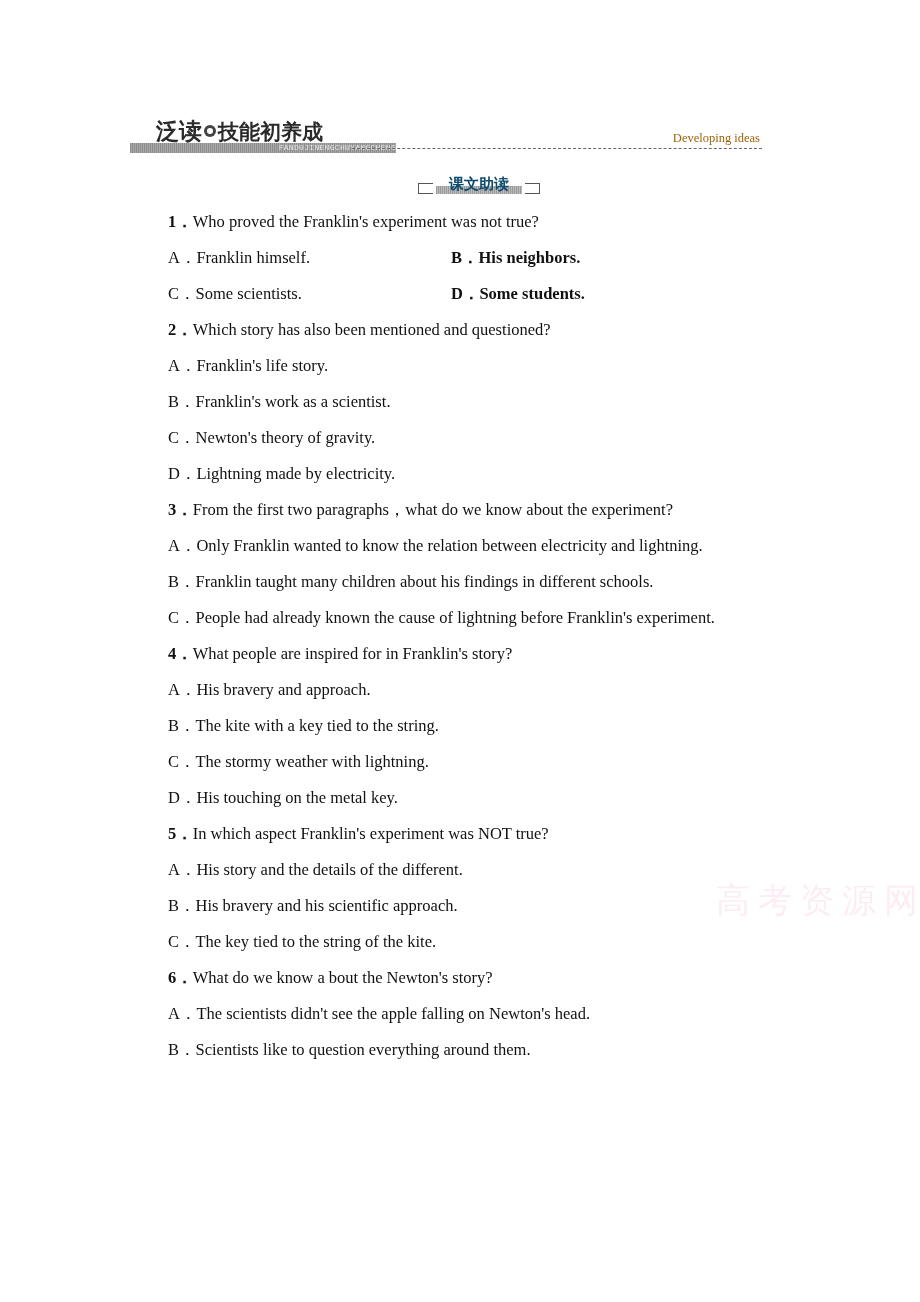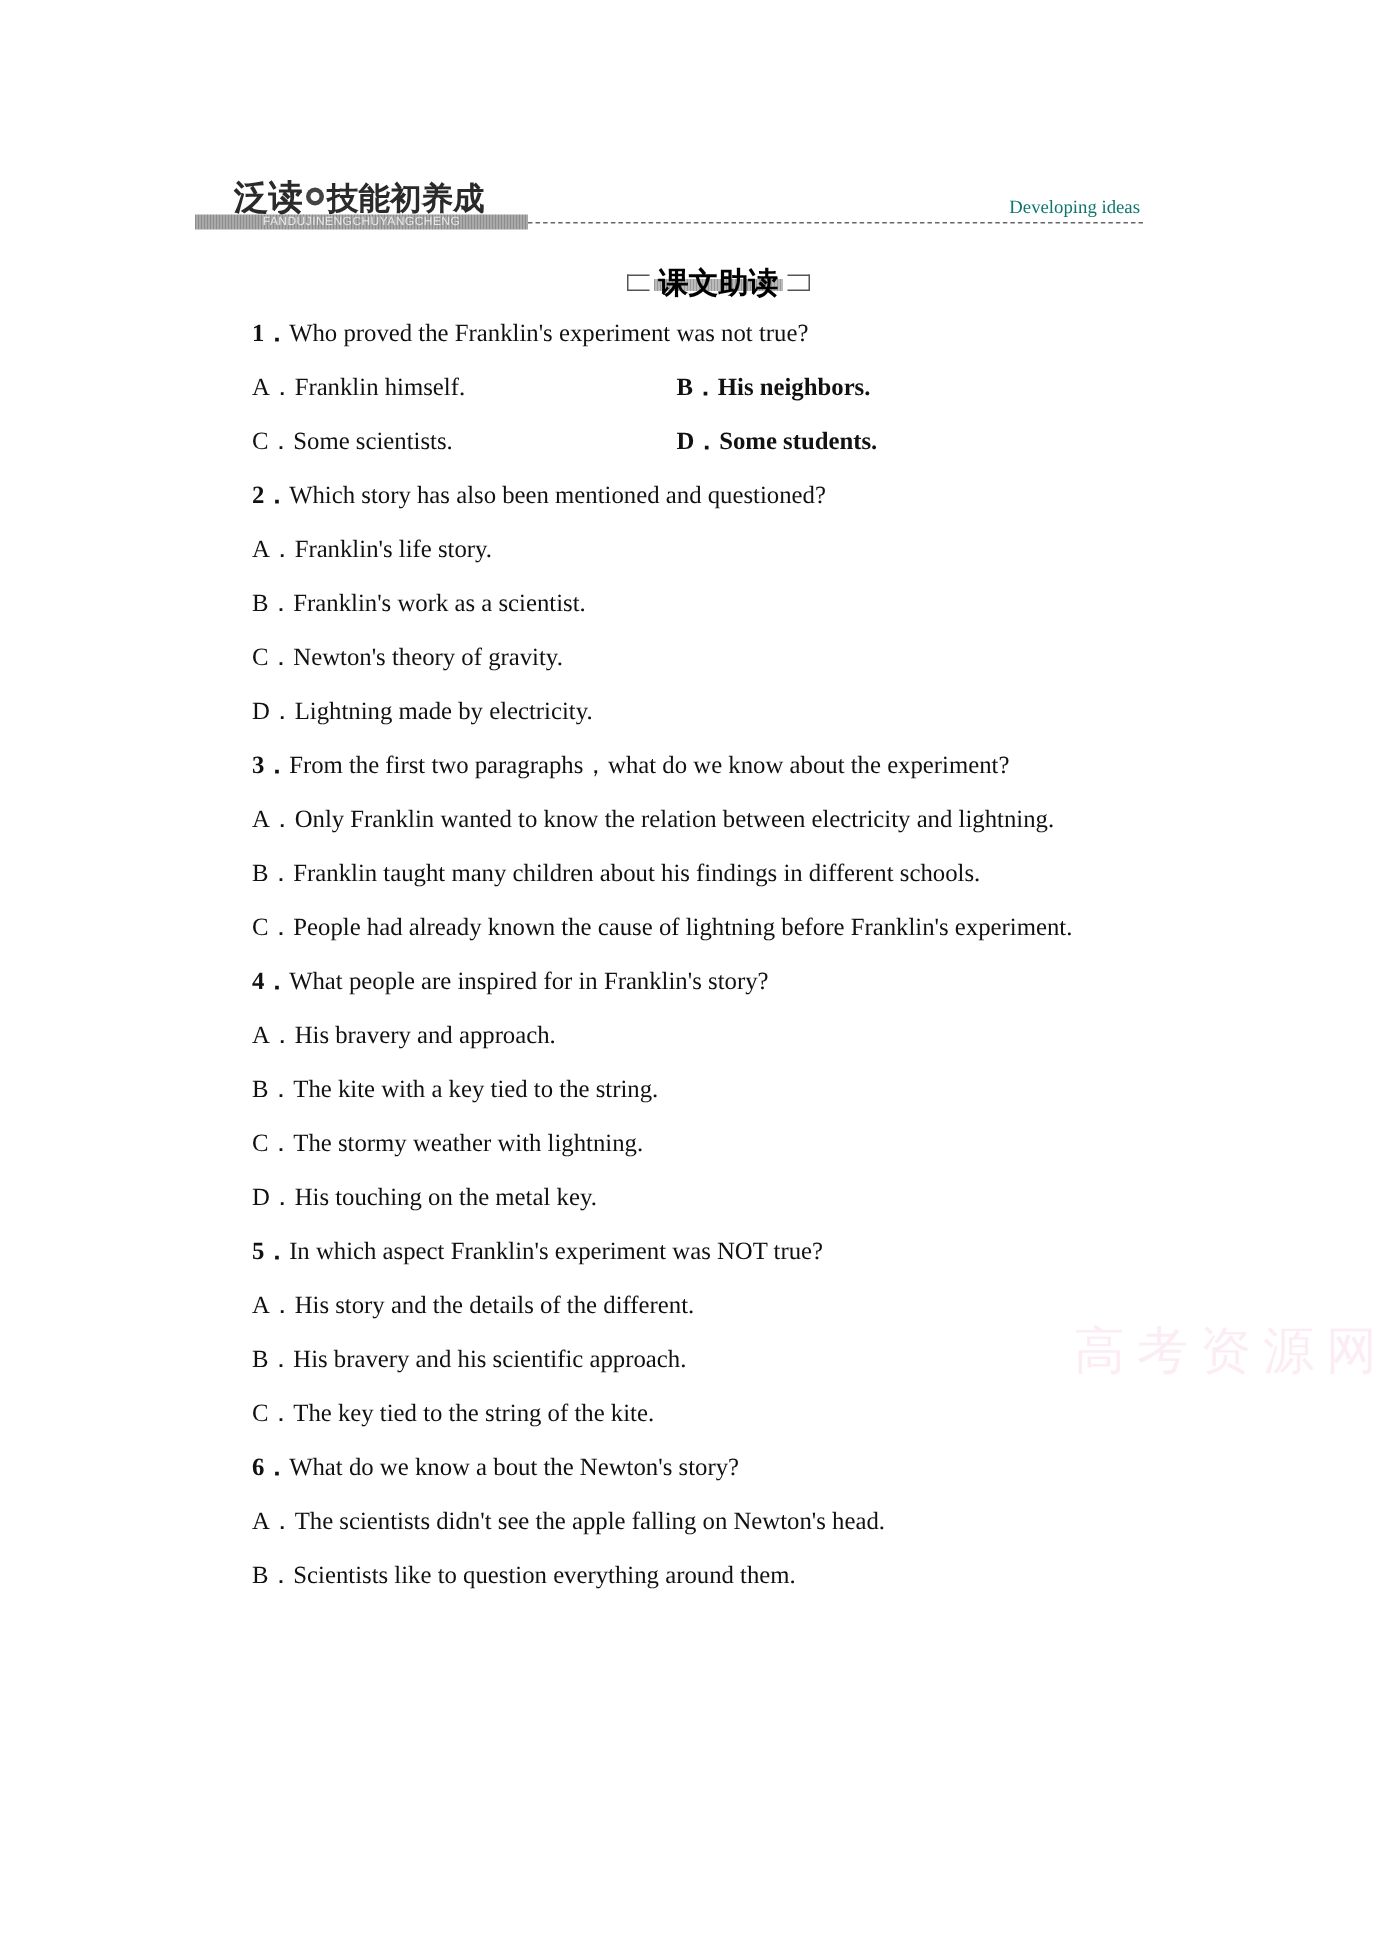--- a/index.html
+++ b/index.html
@@ -18,7 +18,7 @@
             color: #e8e8e8; font-size: 8px; line-height: 10px; letter-spacing: 0.3px;
             font-family: Liberation Sans, sans-serif; white-space: nowrap; overflow: hidden; text-align: center; }
   .rule { position: absolute; left: 222px; right: 0; top: 34px; border-top: 1px dashed #666; }
-  .dev { position: absolute; right: 2px; top: 17px; font-size: 12.5px; color: #0f766e;
+  .dev { position: absolute; right: 2px; top: 17px; font-size: 12.5px; color: #a16207;
          font-family: "Liberation Serif", serif; }
   .section-title { position: absolute; left: 418px; top: 175px; width: 122px; height: 22px; }
   .section-title .bk { position: absolute; top: 8px; width: 14px; height: 9px; border: 1px solid #555; }

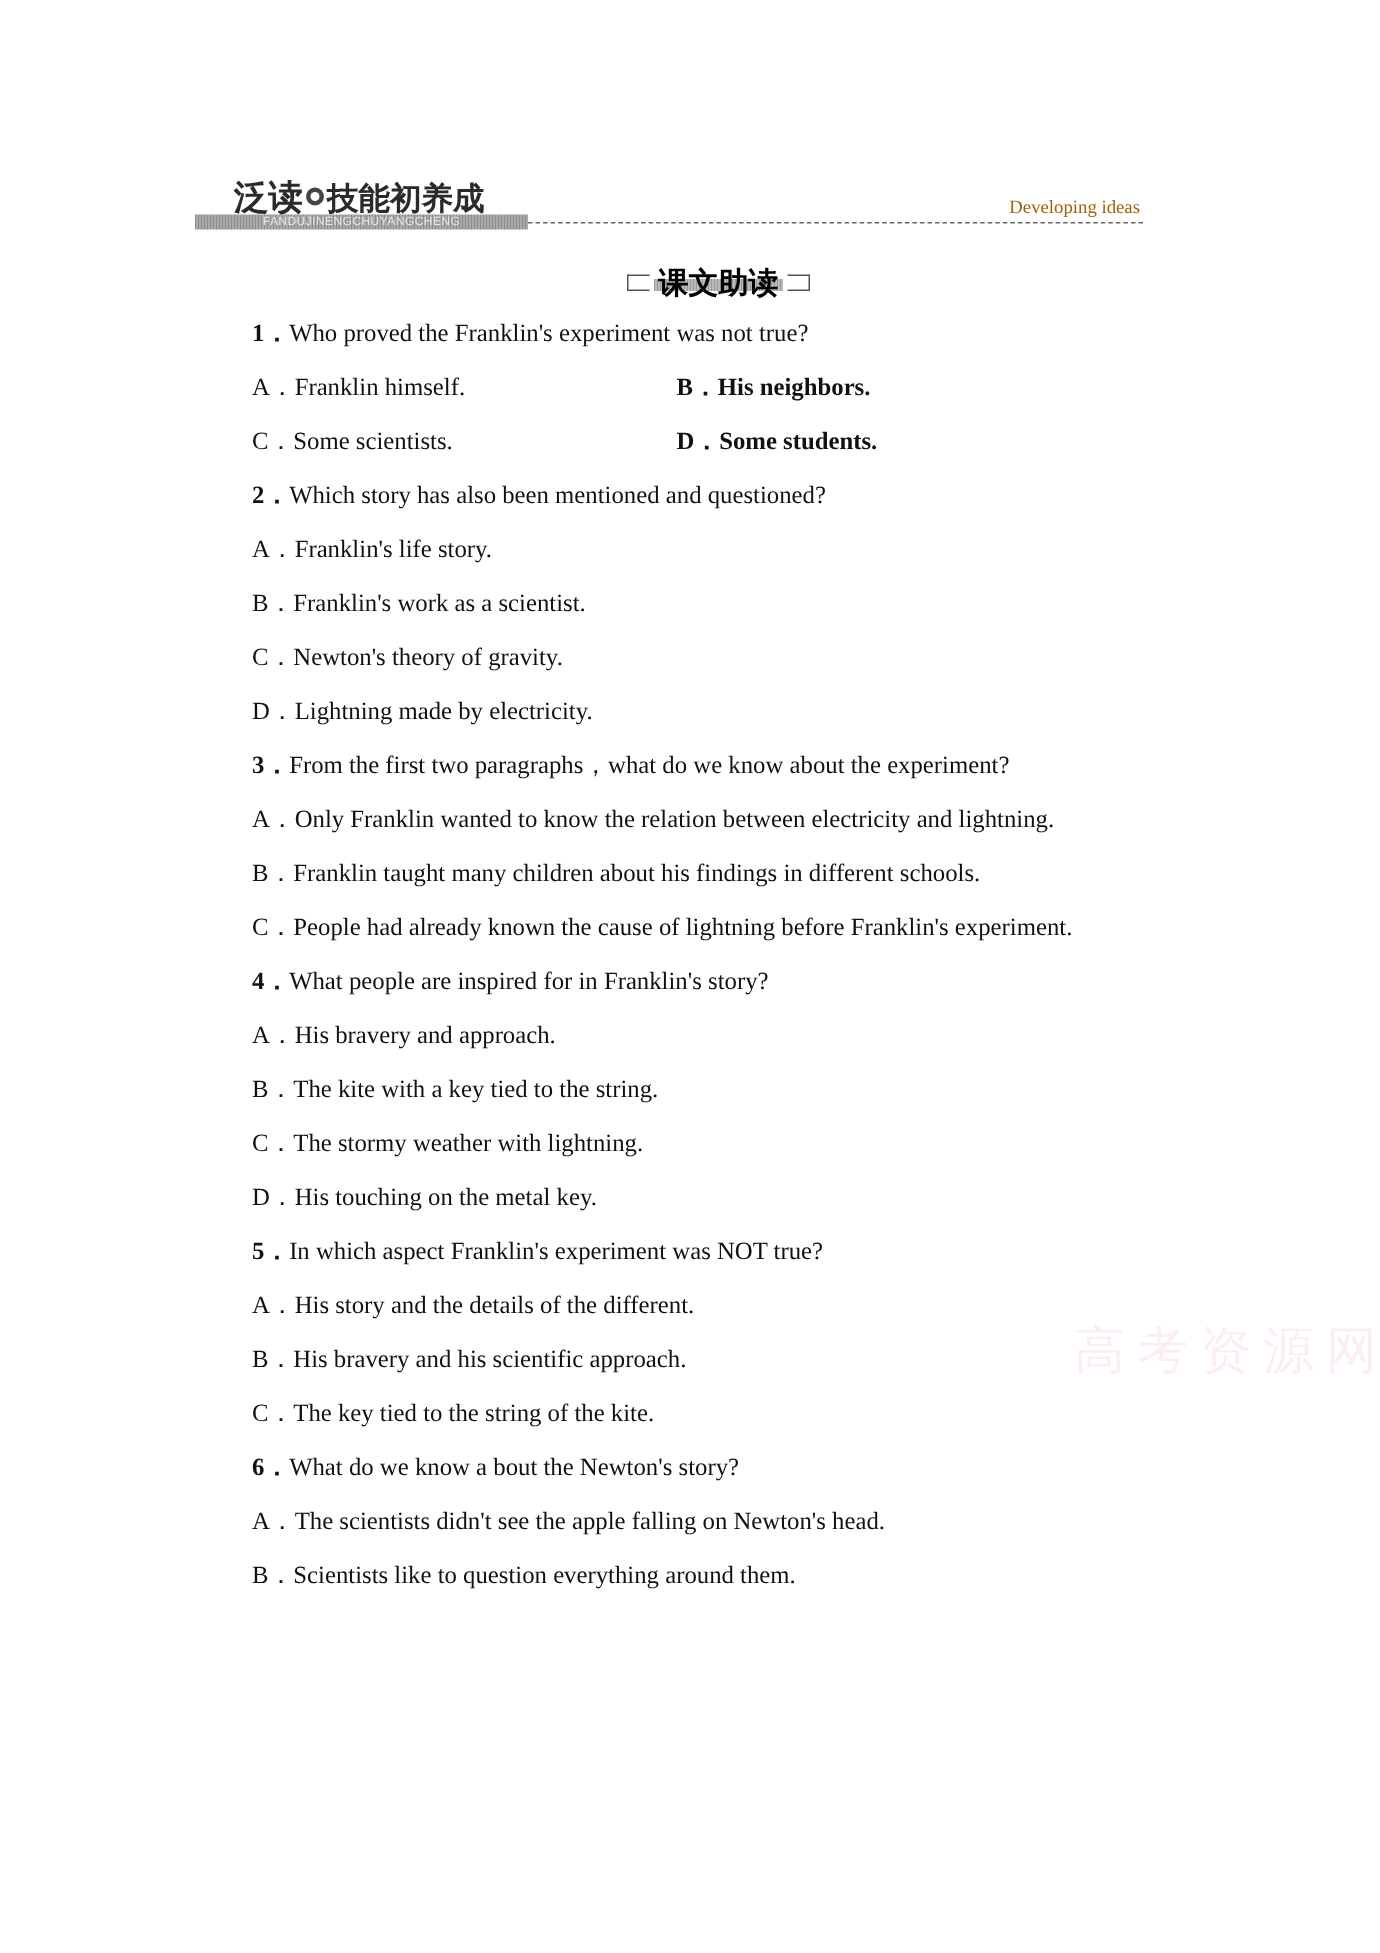--- a/index.html
+++ b/index.html
@@ -16,7 +16,7 @@
   .subbar { position: absolute; left: 0; top: 29px; width: 222px; height: 10px;
             background: repeating-linear-gradient(90deg, #8c8c8c 0 1px, #a9a9a9 1px 2px);
             color: #e8e8e8; font-size: 8px; line-height: 10px; letter-spacing: 0.3px;
-            font-family: Liberation Sans, sans-serif; white-space: nowrap; overflow: hidden; text-align: center; }
+            font-family: Liberation Mono, monospace; white-space: nowrap; overflow: hidden; text-align: right; padding-left: 44px; }
   .rule { position: absolute; left: 222px; right: 0; top: 34px; border-top: 1px dashed #666; }
   .dev { position: absolute; right: 2px; top: 17px; font-size: 12.5px; color: #a16207;
          font-family: "Liberation Serif", serif; }

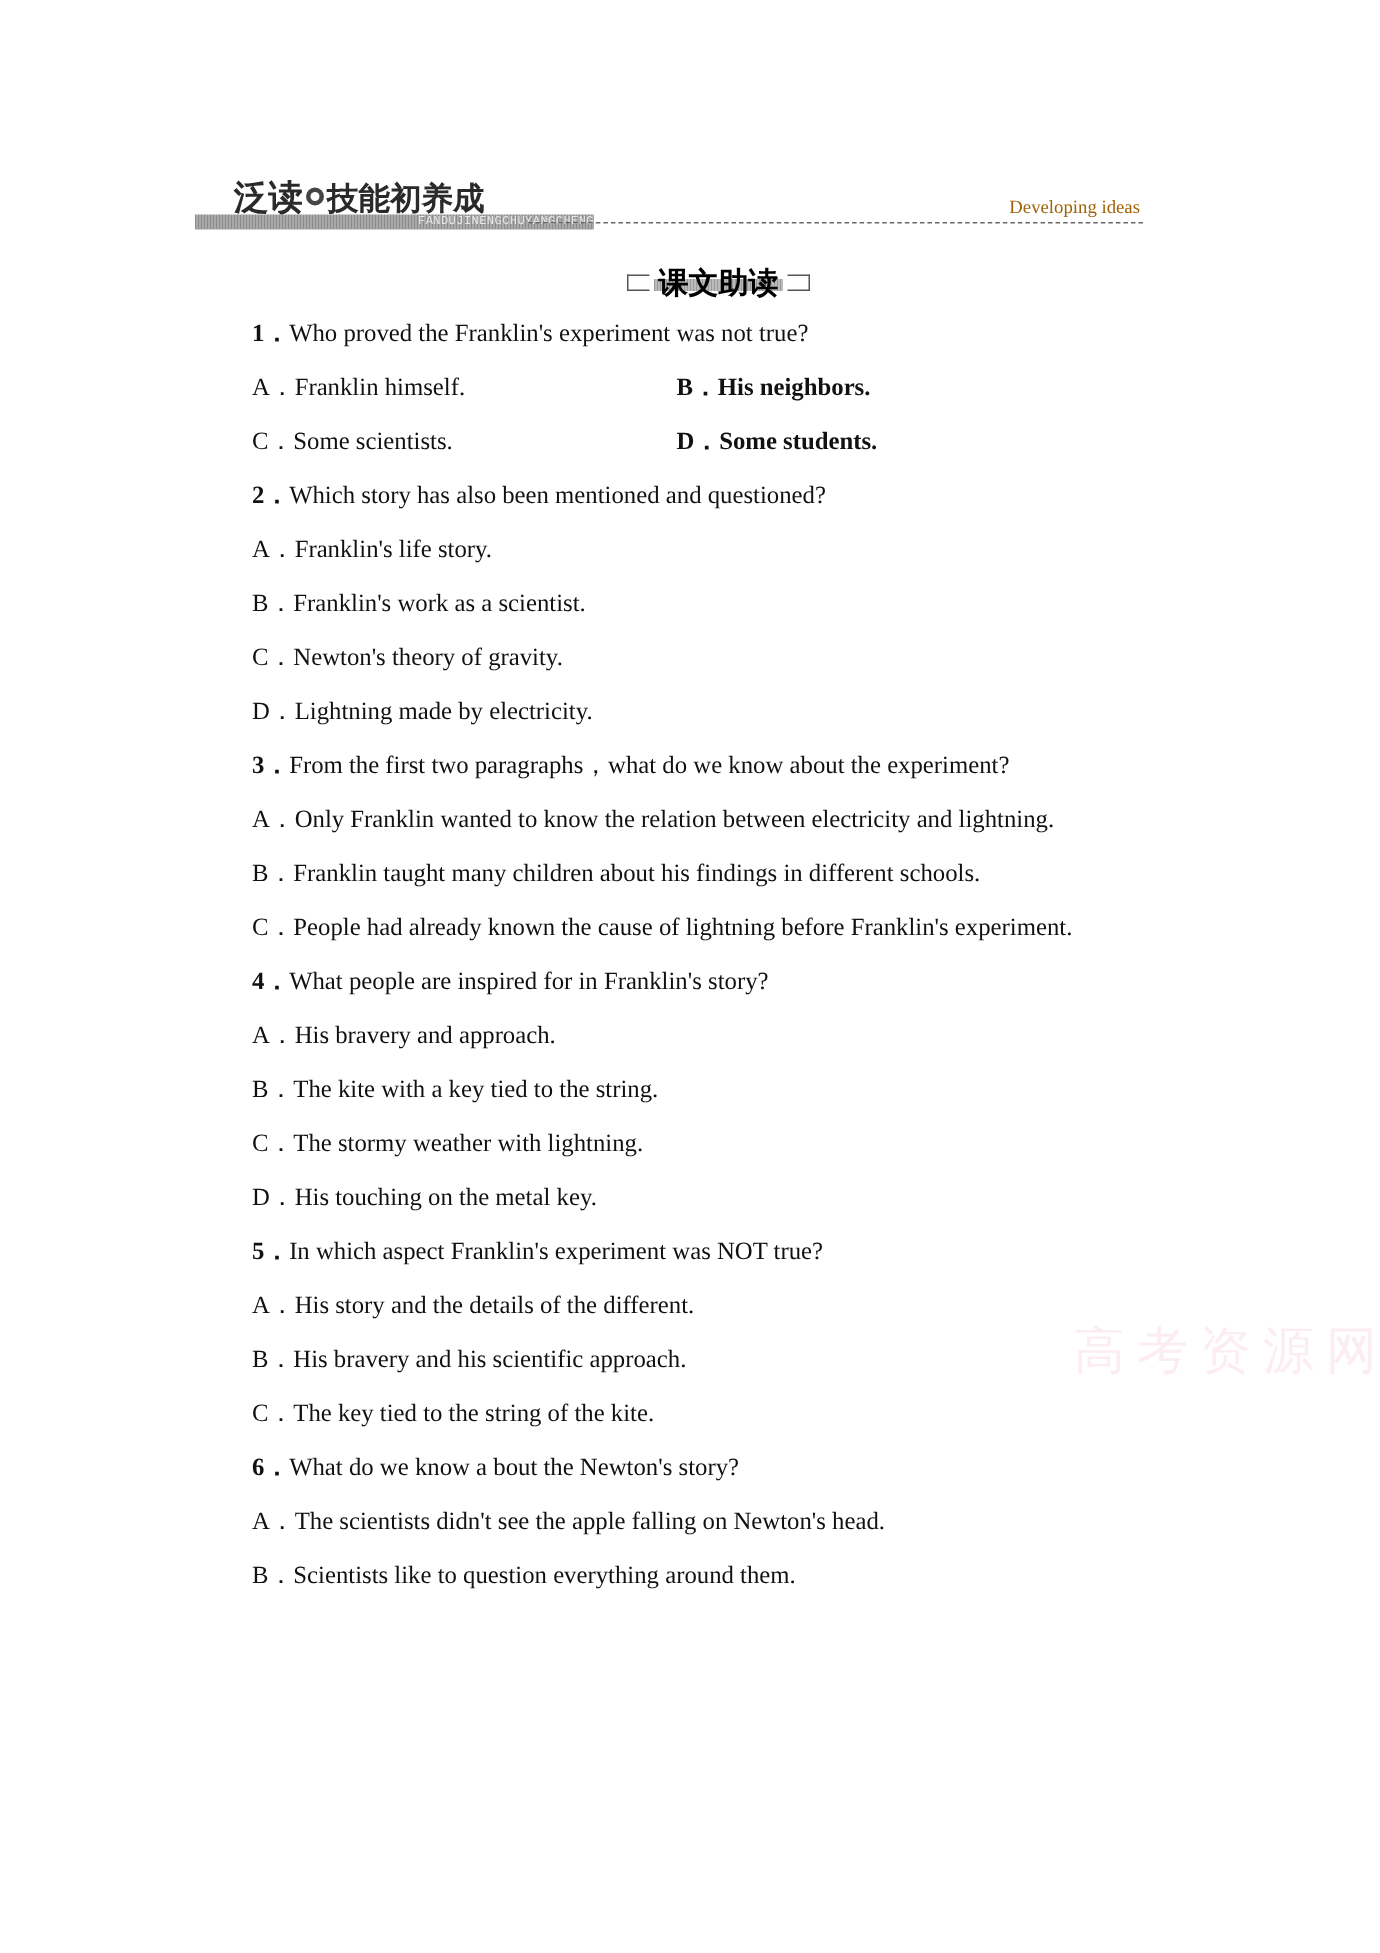--- a/index.html
+++ b/index.html
@@ -27,7 +27,7 @@
   .section-title .shade { position: absolute; left: 18px; right: 18px; top: 11px; height: 8px;
             background: repeating-linear-gradient(90deg, #999 0 1px, #bbb 1px 2px); }
   .section-title .txt { position: absolute; left: 0; right: 0; top: 0; text-align: center;
-            font-family: "DejaVu Sans", sans-serif; font-size: 20px; font-weight: bold; color: #000000; }
+            font-family: "DejaVu Sans", sans-serif; font-size: 15px; font-weight: bold; color: #0c4a6e; }
   .content { position: absolute; left: 168px; top: 208px; width: 640px; }
   .line { height: 36px; line-height: 28px; font-size: 16.5px; white-space: nowrap; position: relative; }
   .instr { font-family: "DejaVu Sans", sans-serif; font-size: 16px; }

